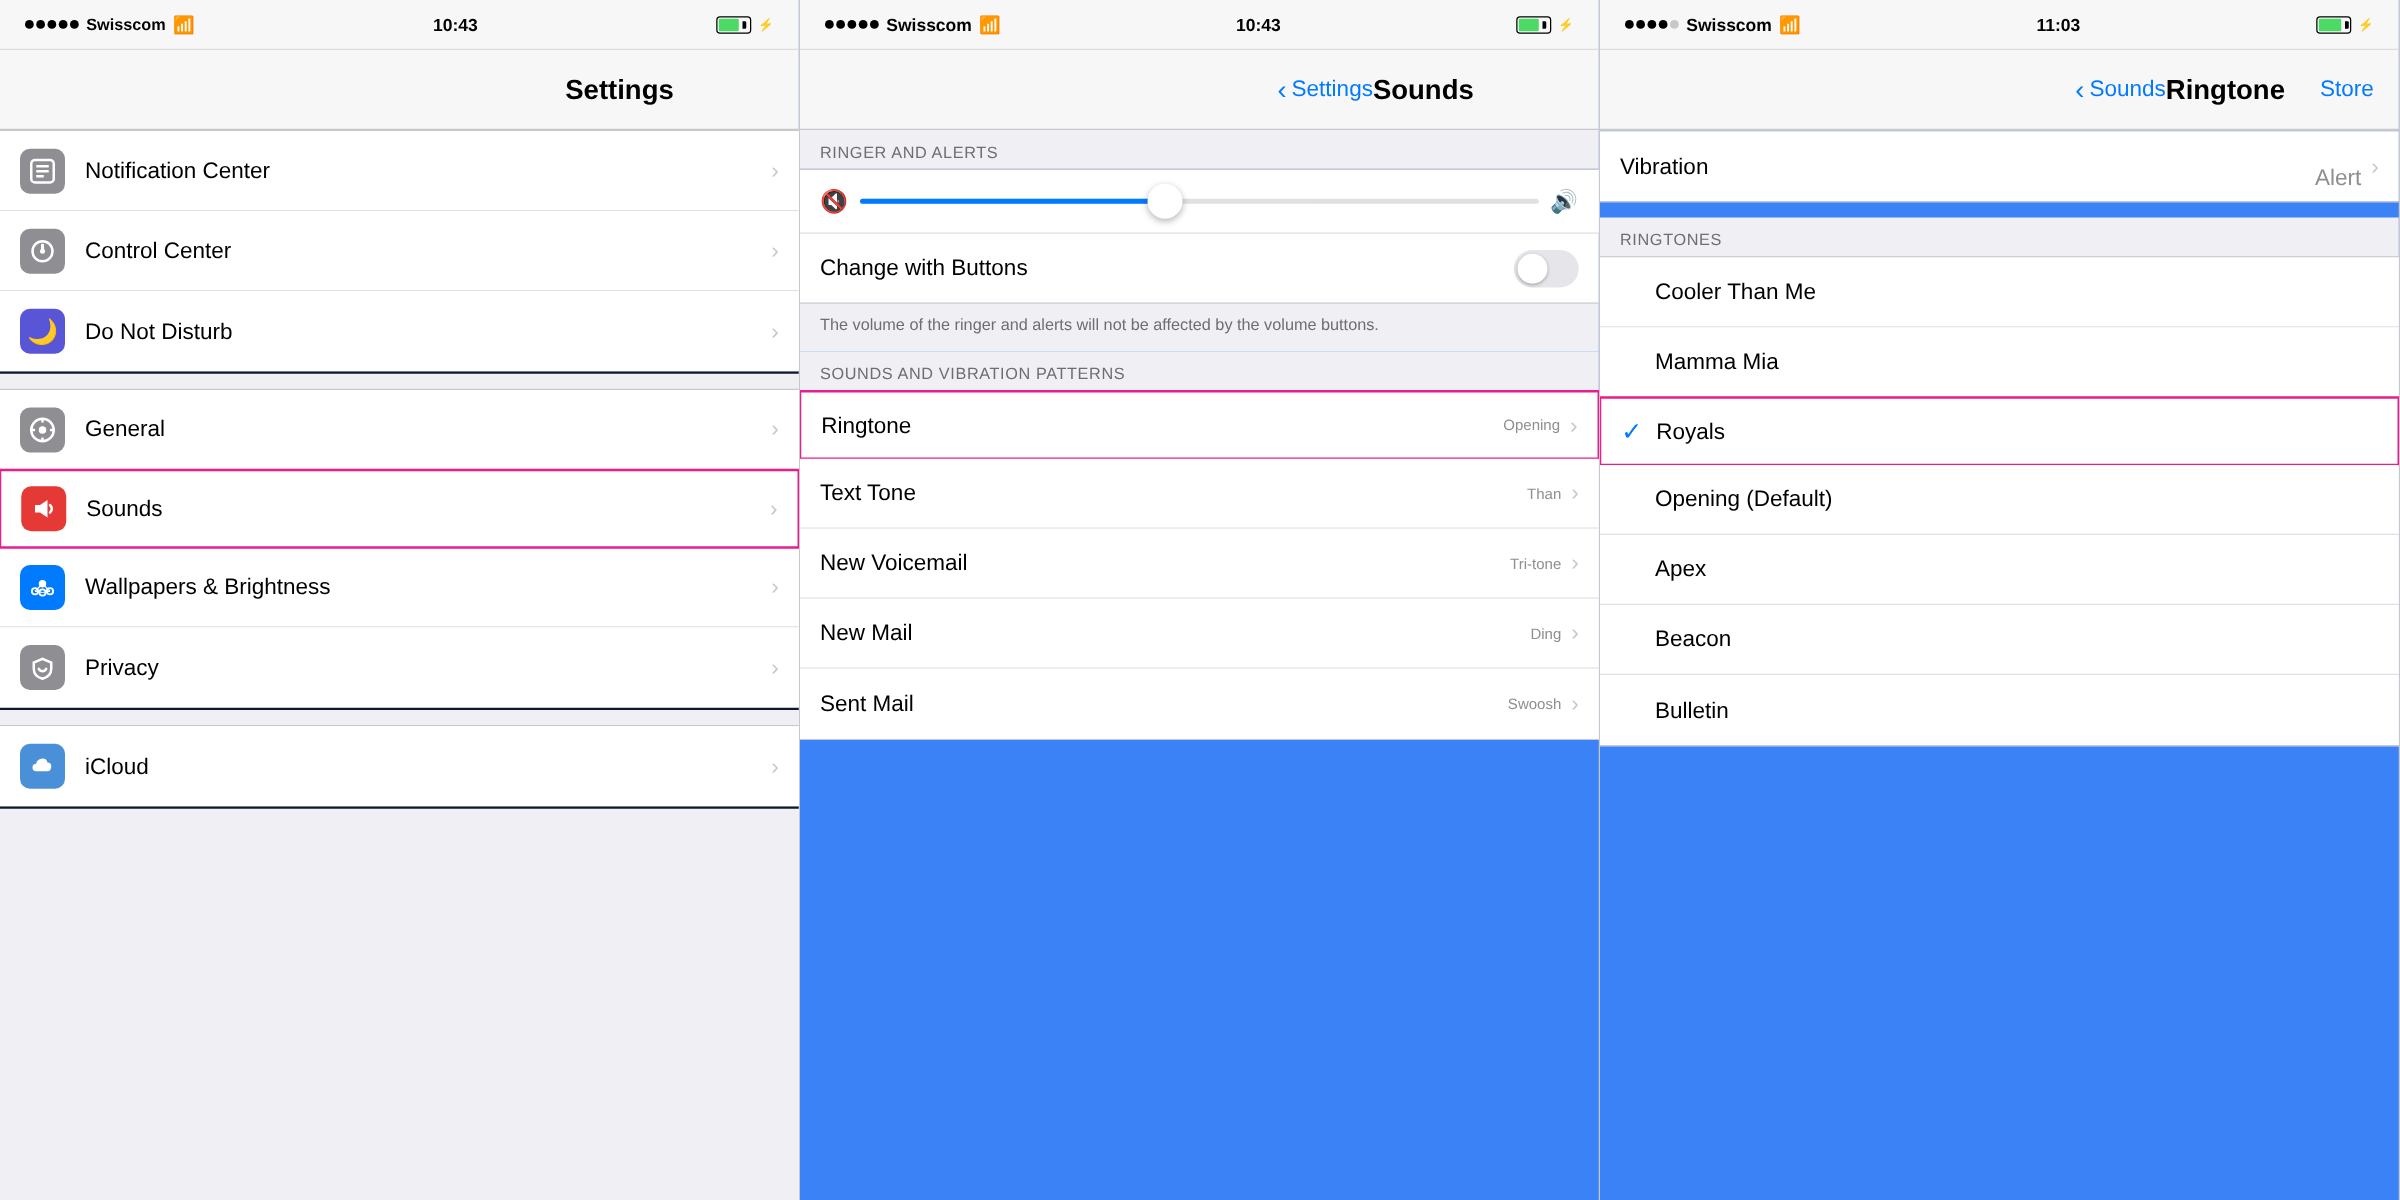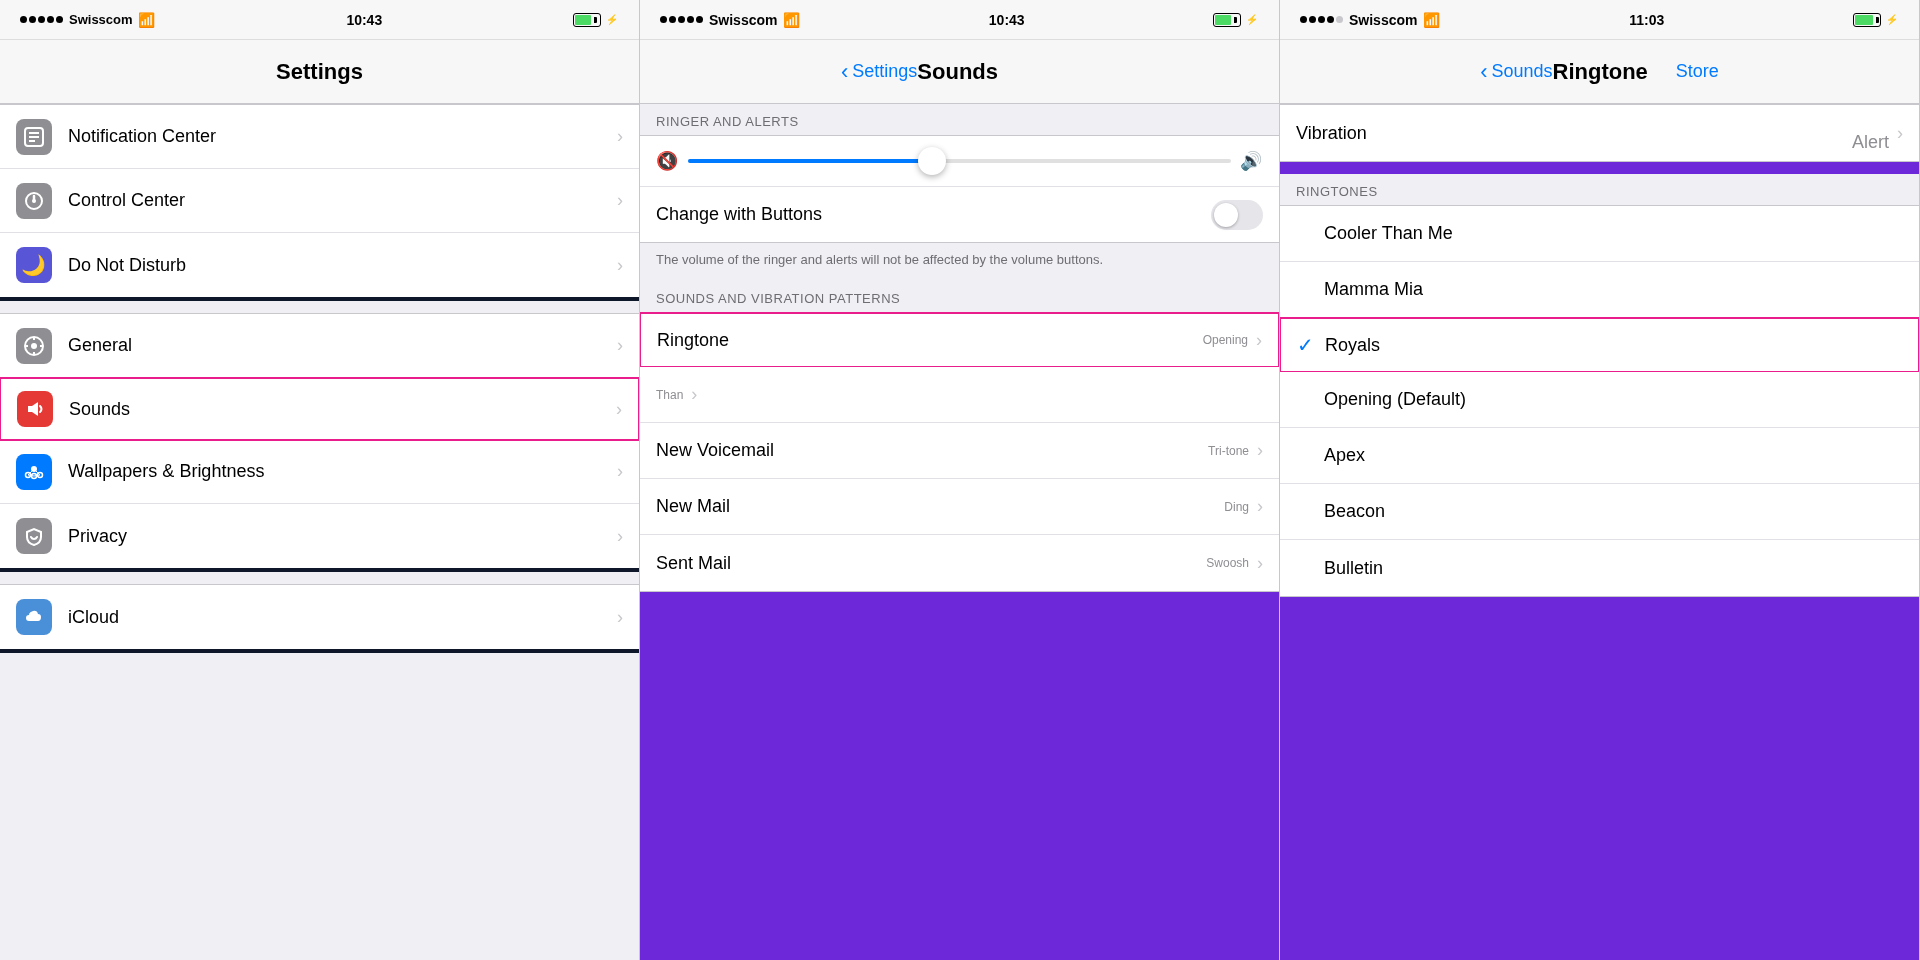--- a/index.html
+++ b/index.html
@@ -17,7 +17,7 @@
       display: flex;
       flex-direction: column;
       height: 960px;
-      background: #6d28d9;
+      background: #3b82f6;
       border-right: 1px solid #c8c7cc;
     }
 

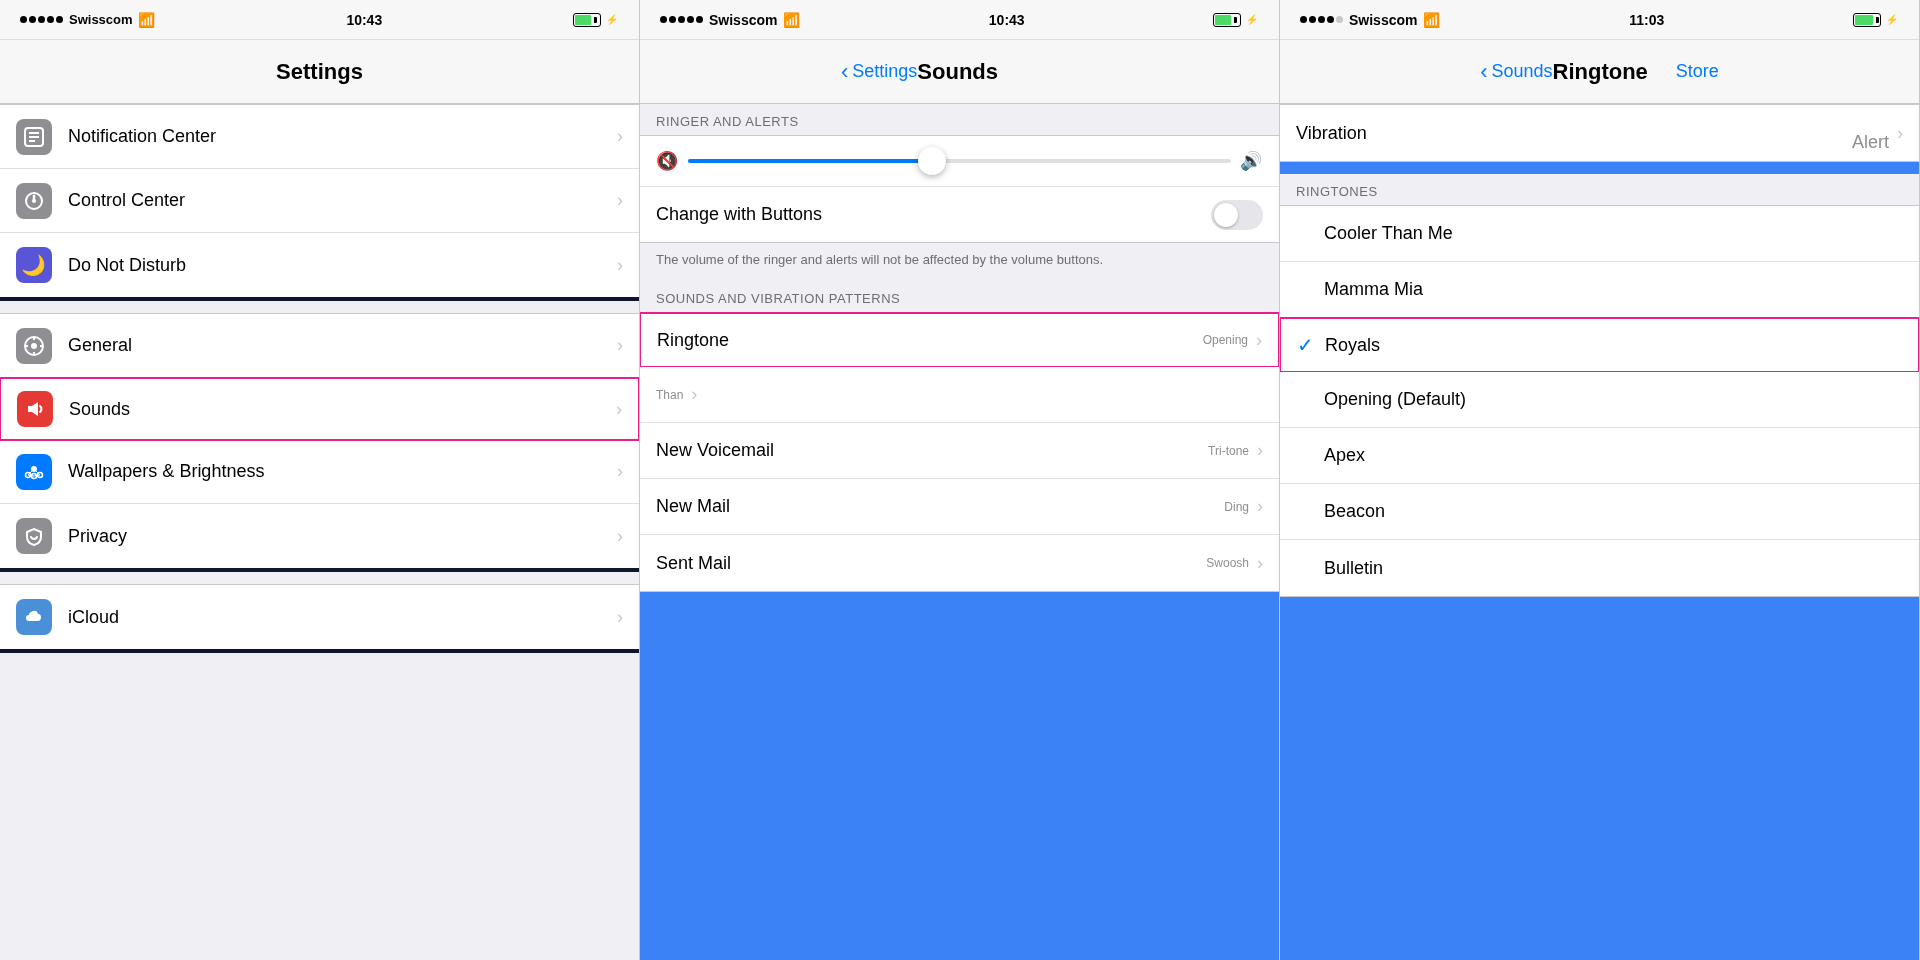--- a/index.html
+++ b/index.html
@@ -56,7 +56,7 @@
     .nav-bar {
       display: flex;
       align-items: center;
-      justify-content: center;
+      justify-content: flex-end;
       padding: 0 20px;
       height: 64px;
       background: #f7f7f7;

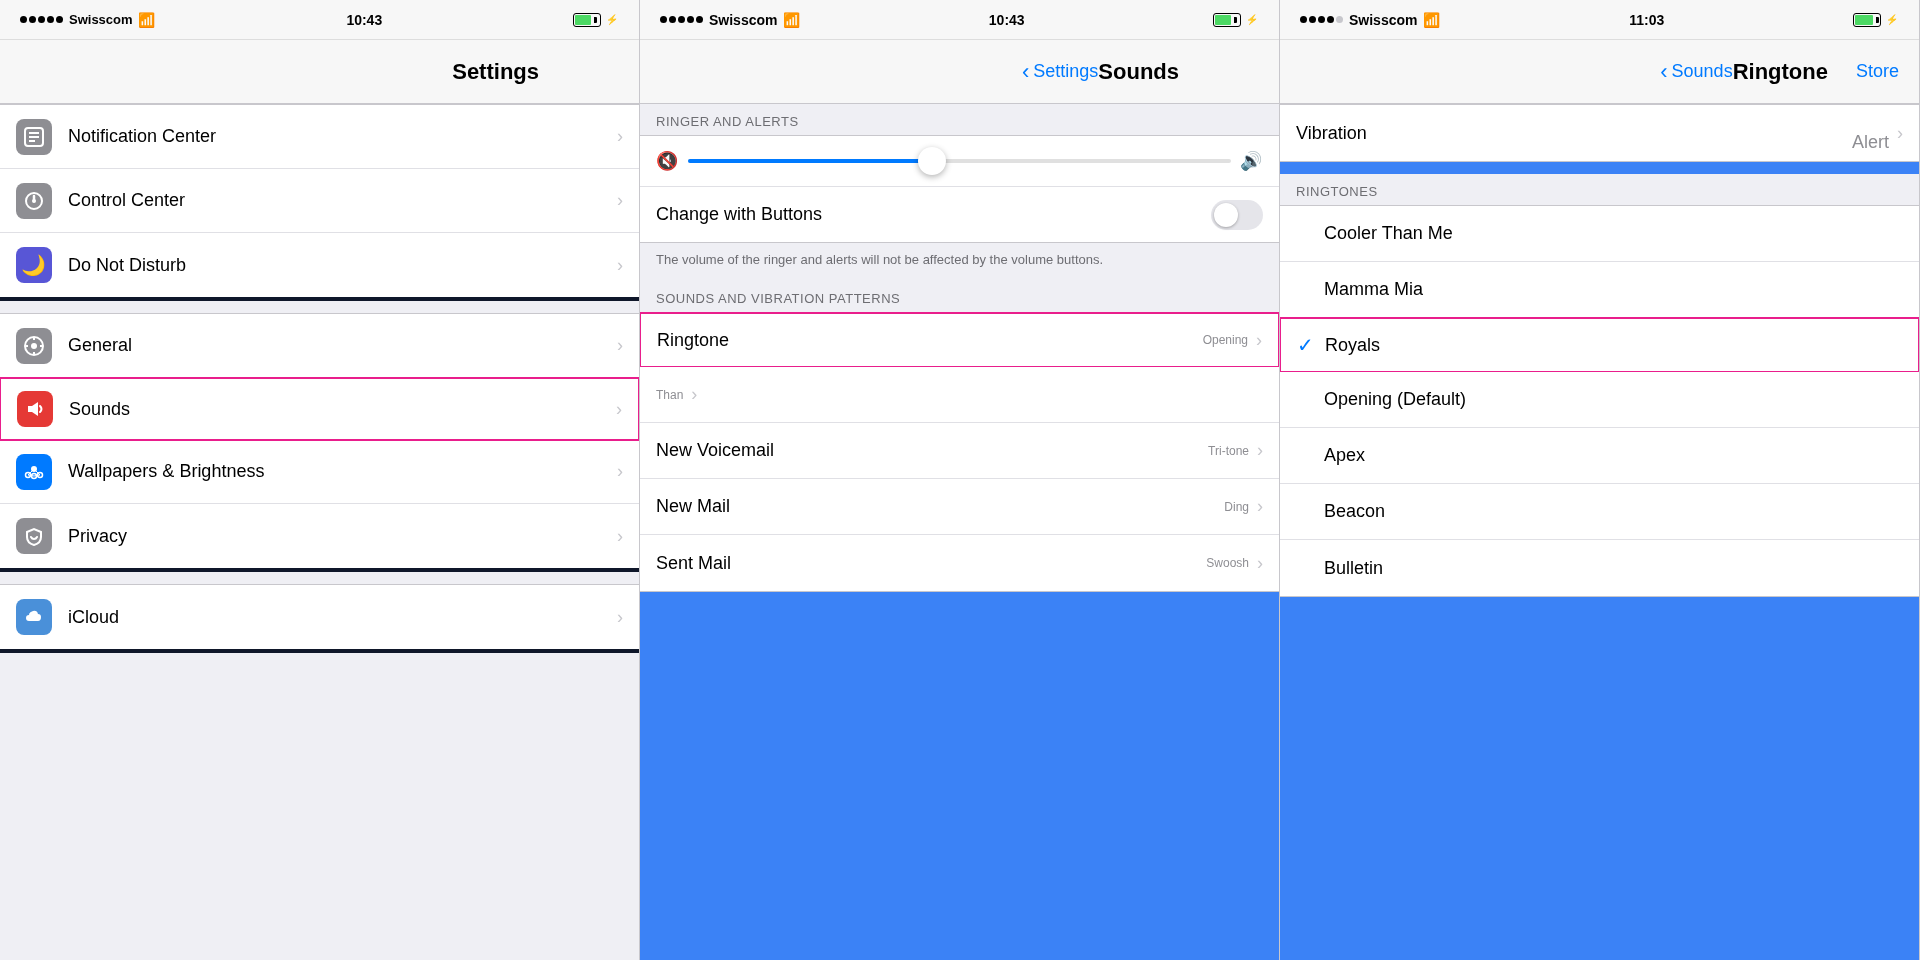--- a/index.html
+++ b/index.html
@@ -84,7 +84,7 @@
       margin-top: 0;
       background: #fff;
       border-top: 1px solid #c8c7cc;
-      border-bottom: 4px solid #0f172a;
+      border-bottom: 2px solid #0f172a;
       margin-bottom: 12px;
     }
 

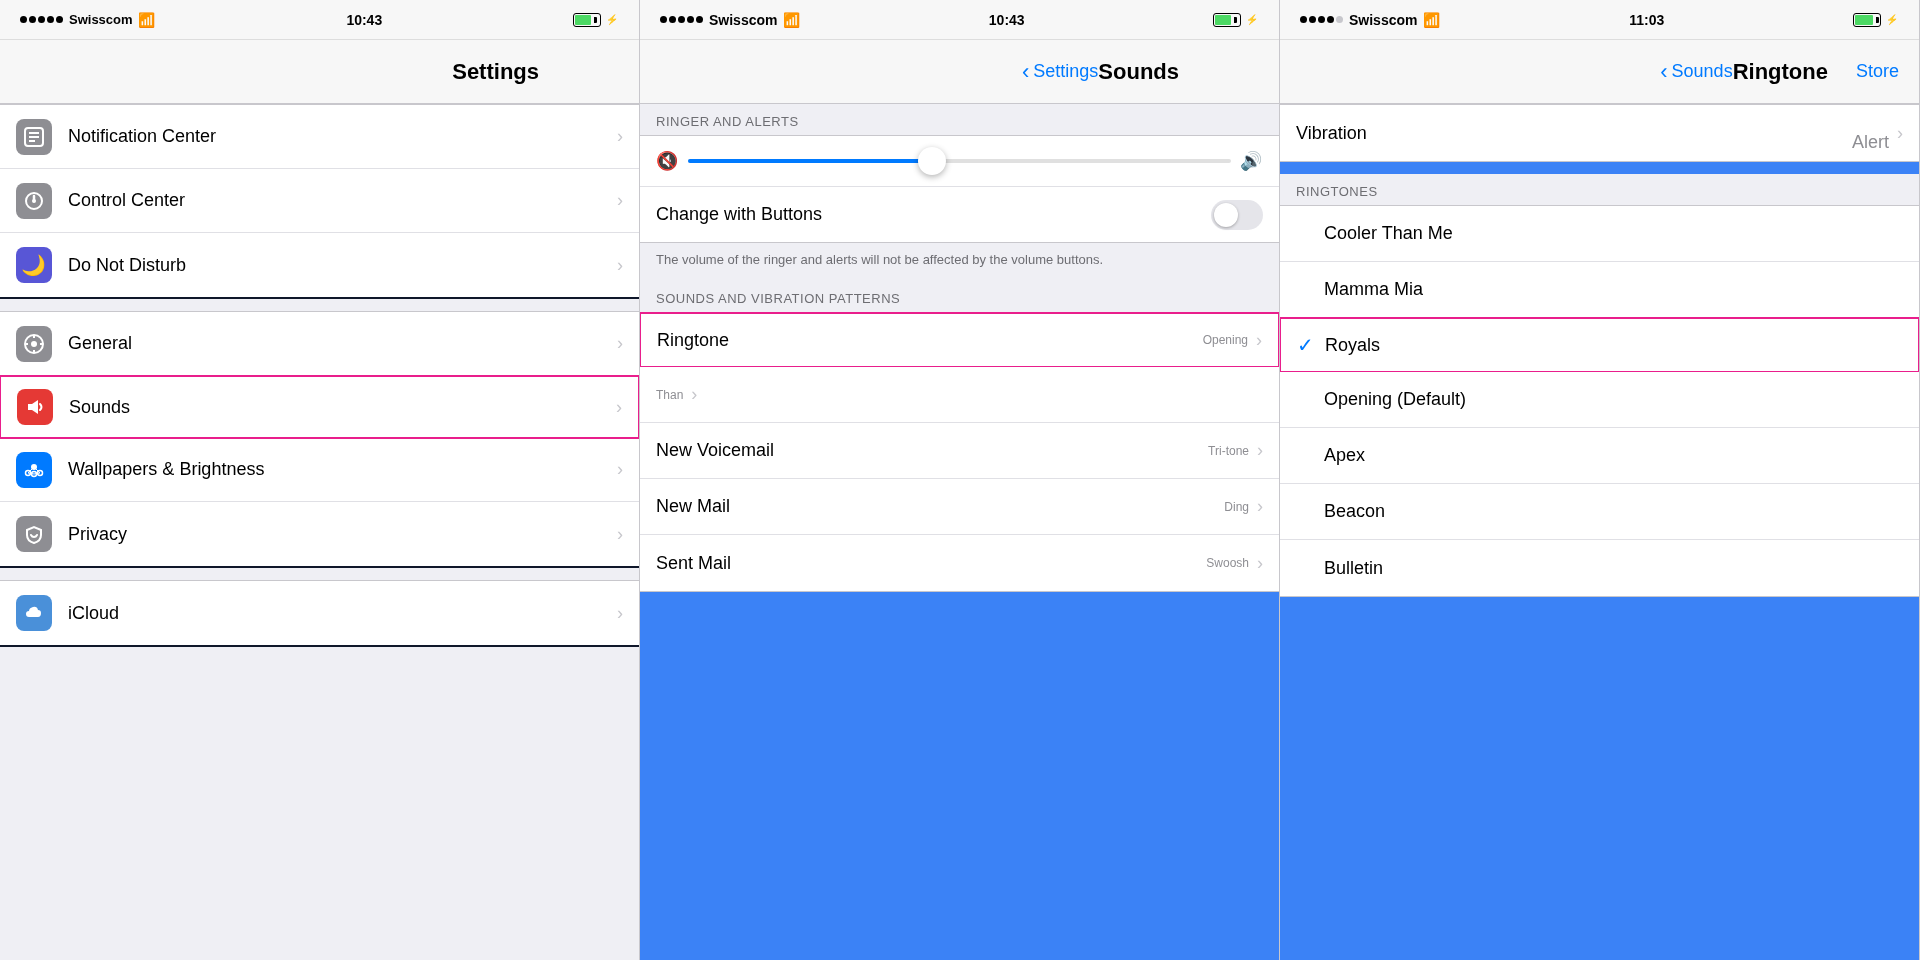--- a/index.html
+++ b/index.html
@@ -453,6 +453,7 @@
         <span class="sounds-row-chevron">›</span>
       </div>
       <div class="sounds-row">
+        <span class="sounds-row-label">Text Tone</span>
         <span class="sounds-row-value">Than</span>
         <span class="sounds-row-chevron">›</span>
       </div>

